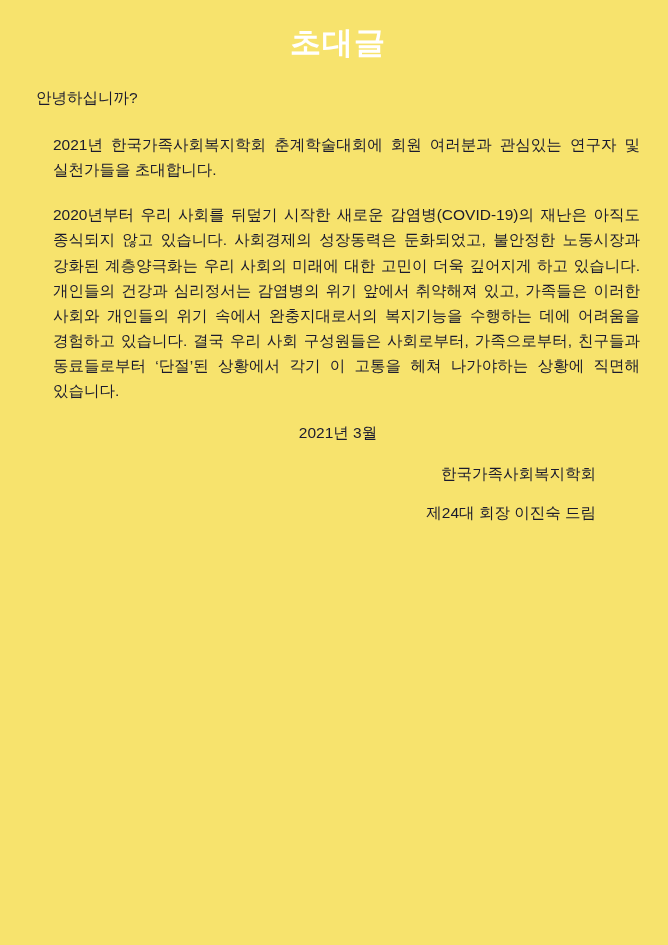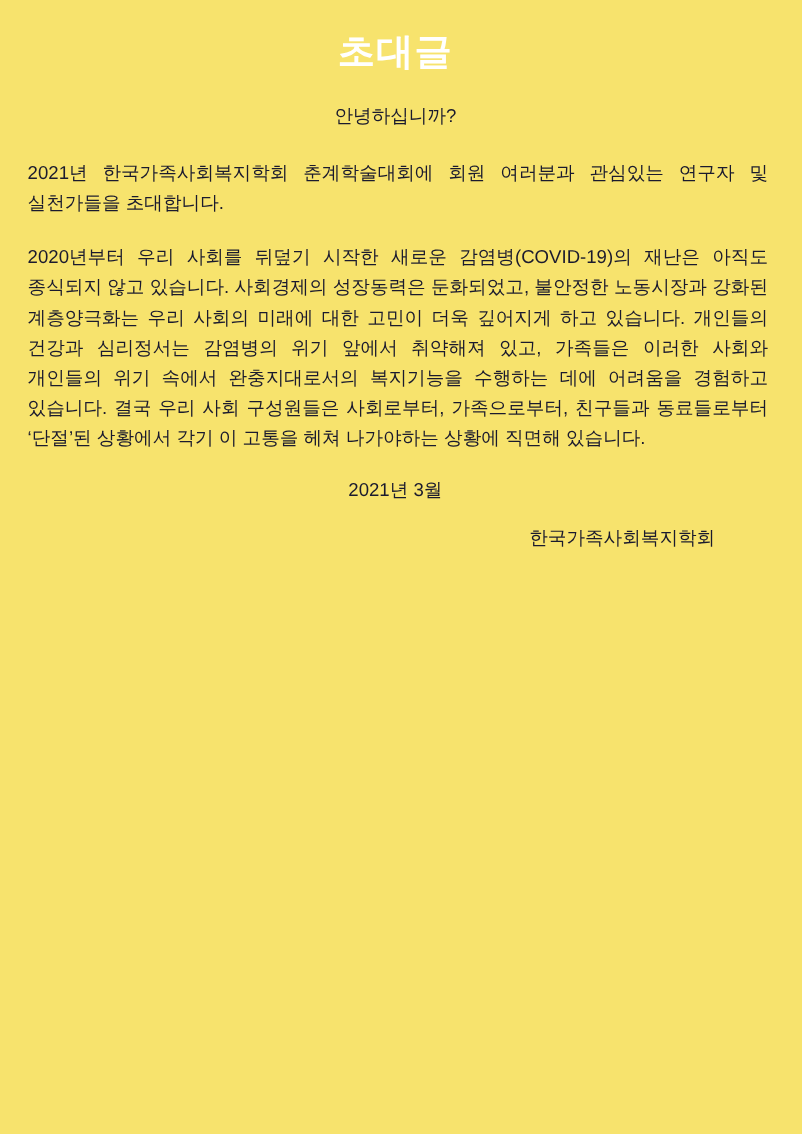--- a/index.html
+++ b/index.html
@@ -18,7 +18,7 @@
     width: 668px;
     height: 681px;
     box-sizing: border-box;
-    padding: 18px 28px 10px 19px;
+    padding: 18px 28px 10px 36px;
     position: relative;
   }
   .title {

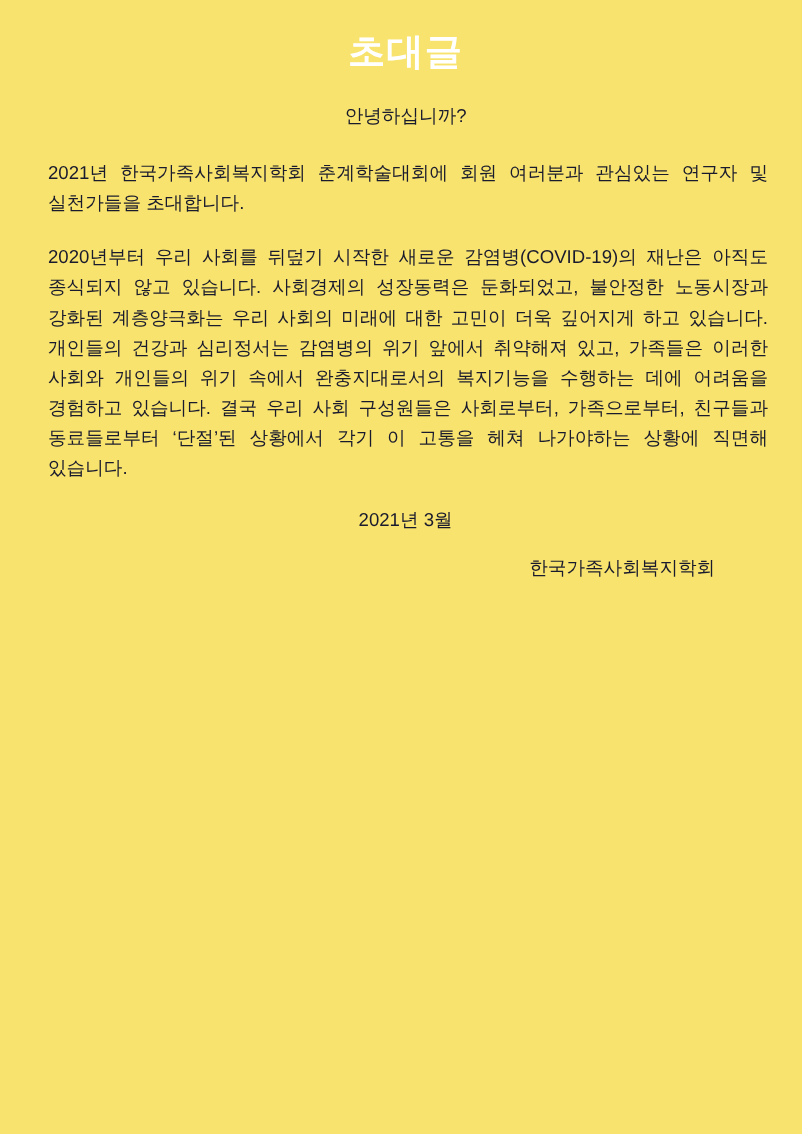--- a/index.html
+++ b/index.html
@@ -34,7 +34,6 @@
     font-size: 15.5px;
     line-height: 1.55;
     margin: 0 0 22px 0;
-    text-align: center;
   }
   .para {
     font-size: 15.5px;

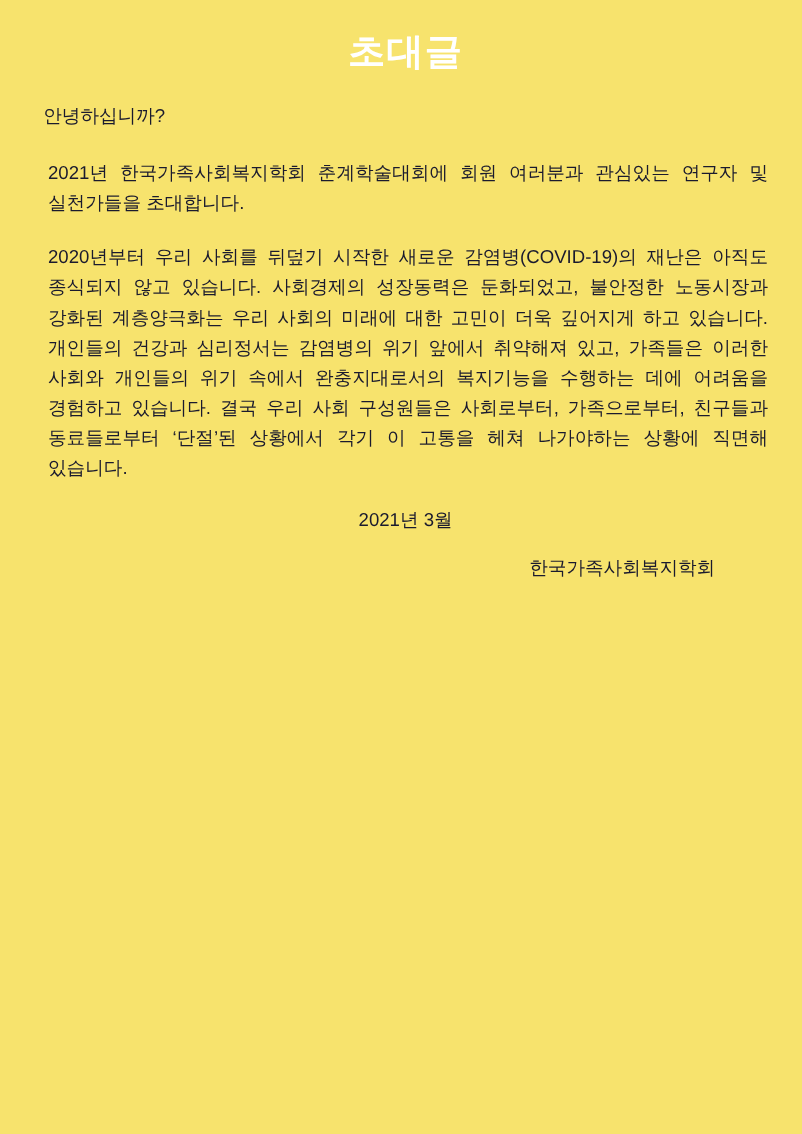--- a/index.html
+++ b/index.html
@@ -38,7 +38,7 @@
   .para {
     font-size: 15.5px;
     line-height: 1.62;
-    margin: 0 0 20px 4px;
+    margin: 0 0 20px 17px;
     text-align: justify;
     text-justify: inter-character;
     word-break: keep-all;

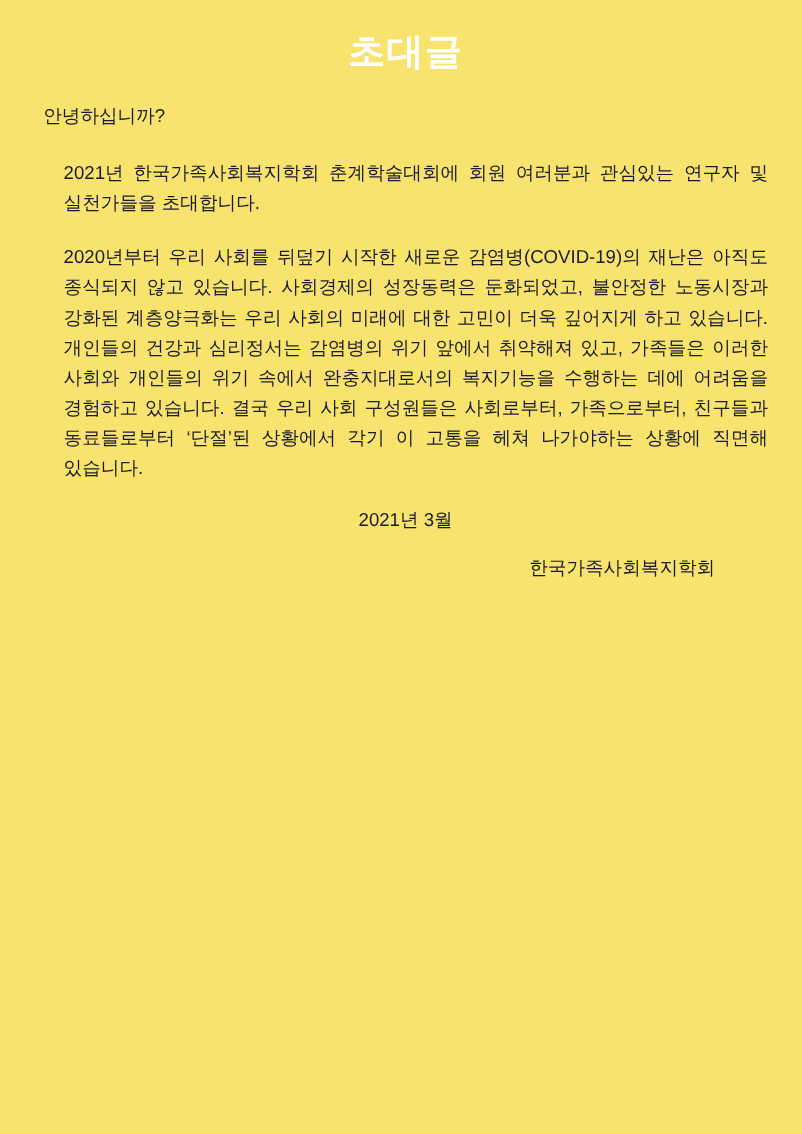--- a/index.html
+++ b/index.html
@@ -74,6 +74,7 @@
 
   <div class="signature">
     <div>한국가족사회복지학회</div>
+    <div>제24대 회장 이진숙 드림</div>
   </div>
 
 </div>

